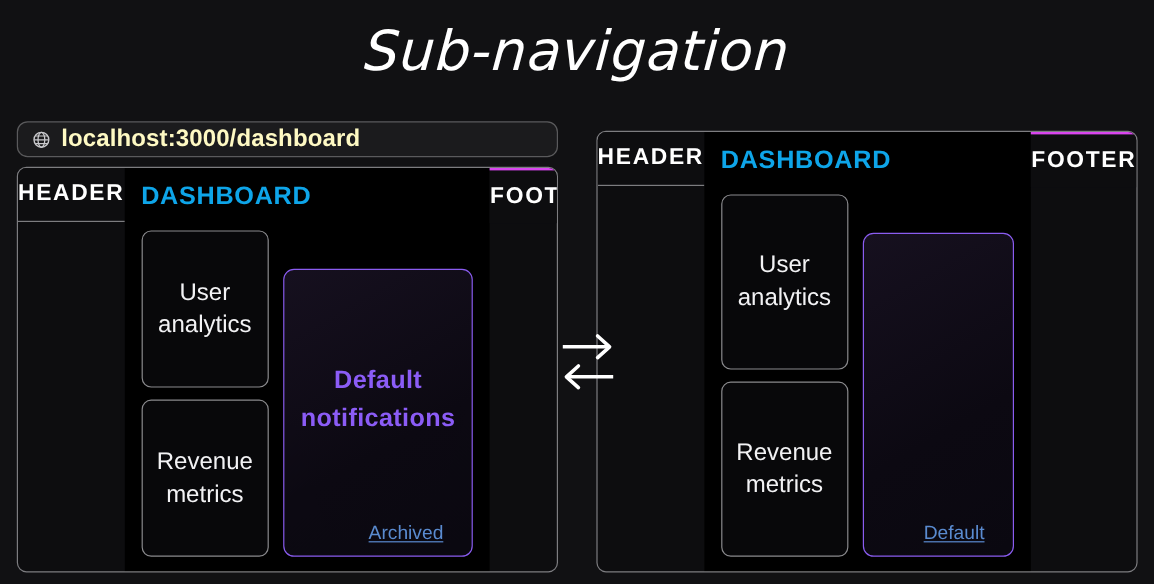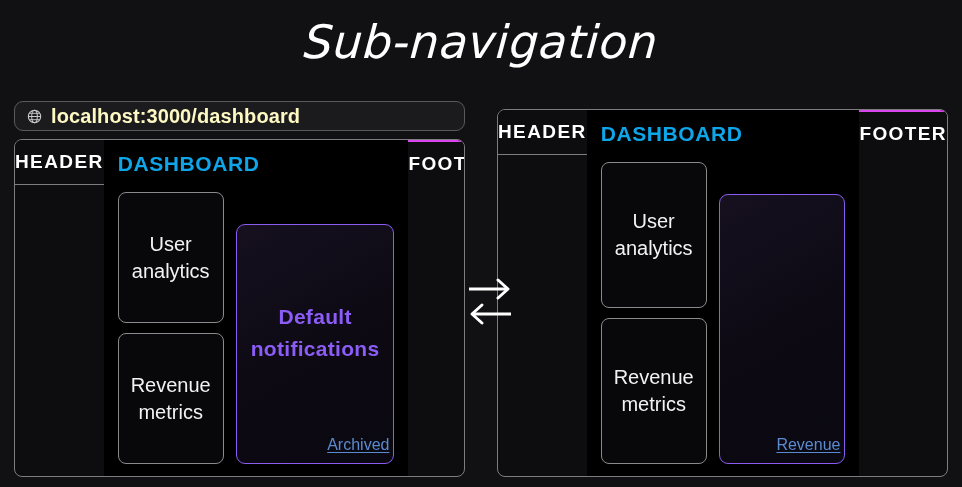--- a/index.html
+++ b/index.html
@@ -172,7 +172,7 @@
   }
   .notif-link {
     position: absolute;
-    right: 4px;
+    right: 24px;
     bottom: 8px;
     color: #5A8BD0;
     font-size: 16px;

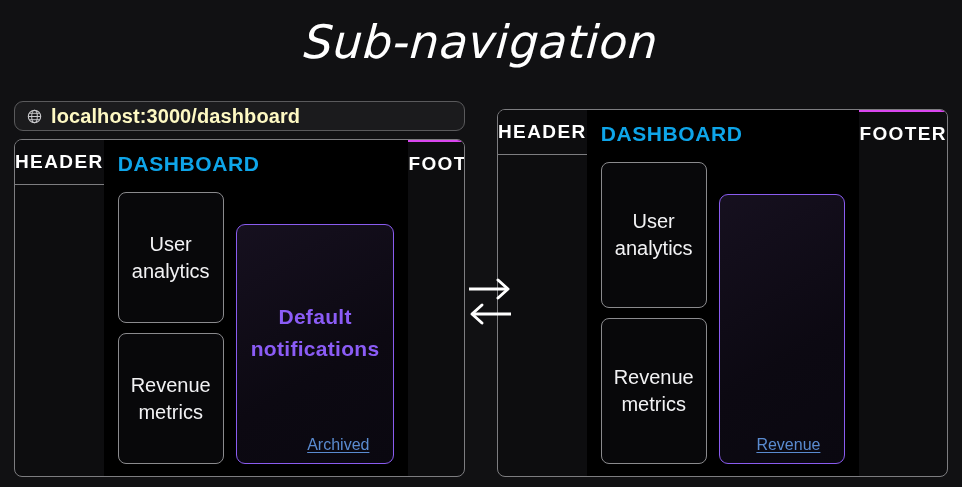--- a/index.html
+++ b/index.html
@@ -249,7 +249,7 @@
           </div>
 
           <div class="notif">
-            <a class="notif-link">Revenue</a>
+            <a class="notif-link">Default</a>
           </div>
         </div>
       </div>

